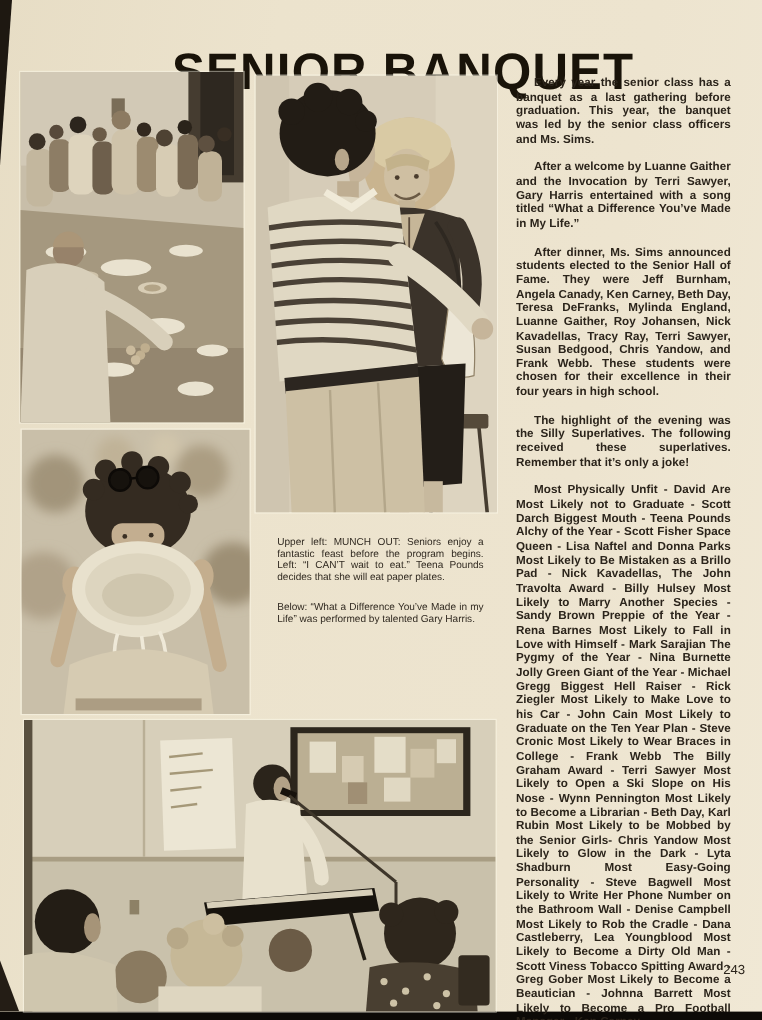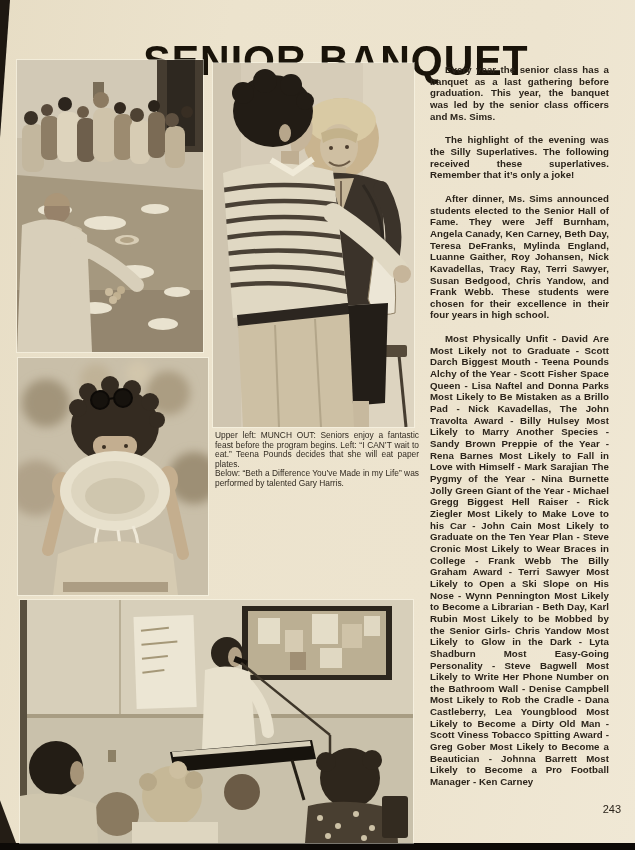--- a/index.html
+++ b/index.html
@@ -304,6 +304,7 @@
 
   <div class="article-column">
     <p>Every year the senior class has a banquet as a last gathering before graduation. This year, the banquet was led by the senior class officers and Ms. Sims.</p>
+    <p>After a welcome by Luanne Gaither and the Invocation by Terri Sawyer, Gary Harris entertained with a song titled “What a Difference You’ve Made in My Life.”</p>
     <p>The highlight of the evening was the Silly Superlatives. The following received these superlatives. Remember that it’s only a joke!</p>
     <p>After dinner, Ms. Sims announced students elected to the Senior Hall of Fame. They were Jeff Burnham, Angela Canady, Ken Carney, Beth Day, Teresa DeFranks, Mylinda England, Luanne Gaither, Roy Johansen, Nick Kavadellas, Tracy Ray, Terri Sawyer, Susan Bedgood, Chris Yandow, and Frank Webb. These students were chosen for their excellence in their four years in high school.</p>
     <p>Most Physically Unfit - David Are Most Likely not to Graduate - Scott Darch Biggest Mouth - Teena Pounds Alchy of the Year - Scott Fisher Space Queen - Lisa Naftel and Donna Parks Most Likely to Be Mistaken as a Brillo Pad - Nick Kavadellas, The John Travolta Award - Billy Hulsey Most Likely to Marry Another Species - Sandy Brown Preppie of the Year - Rena Barnes Most Likely to Fall in Love with Himself - Mark Sarajian The Pygmy of the Year - Nina Burnette Jolly Green Giant of the Year - Michael Gregg Biggest Hell Raiser - Rick Ziegler Most Likely to Make Love to his Car - John Cain Most Likely to Graduate on the Ten Year Plan - Steve Cronic Most Likely to Wear Braces in College - Frank Webb The Billy Graham Award - Terri Sawyer Most Likely to Open a Ski Slope on His Nose - Wynn Pennington Most Likely to Become a Librarian - Beth Day, Karl Rubin Most Likely to be Mobbed by the Senior Girls- Chris Yandow Most Likely to Glow in the Dark - Lyta Shadburn Most Easy-Going Personality - Steve Bagwell Most Likely to Write Her Phone Number on the Bathroom Wall - Denise Campbell Most Likely to Rob the Cradle - Dana Castleberry, Lea Youngblood Most Likely to Become a Dirty Old Man - Scott Viness Tobacco Spitting Award - Greg Gober Most Likely to Become a Beautician - Johnna Barrett Most Likely to Become a Pro Football Manager - Ken Carney</p>

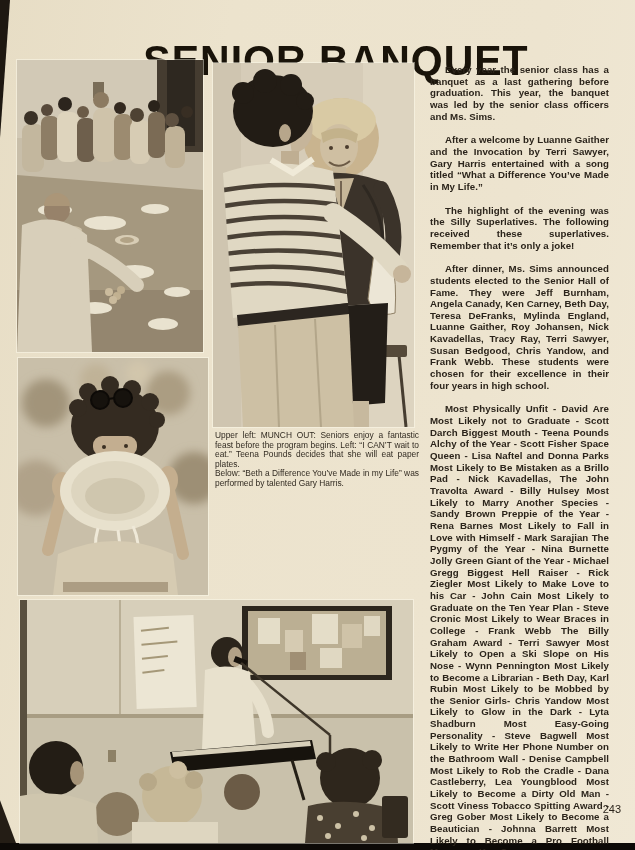--- a/index.html
+++ b/index.html
@@ -305,8 +305,8 @@
   <div class="article-column">
     <p>Every year the senior class has a banquet as a last gathering before graduation. This year, the banquet was led by the senior class officers and Ms. Sims.</p>
     <p>After a welcome by Luanne Gaither and the Invocation by Terri Sawyer, Gary Harris entertained with a song titled “What a Difference You’ve Made in My Life.”</p>
+    <p>After dinner, Ms. Sims announced students elected to the Senior Hall of Fame. They were Jeff Burnham, Angela Canady, Ken Carney, Beth Day, Teresa DeFranks, Mylinda England, Luanne Gaither, Roy Johansen, Nick Kavadellas, Tracy Ray, Terri Sawyer, Susan Bedgood, Chris Yandow, and Frank Webb. These students were chosen for their excellence in their four years in high school.</p>
     <p>The highlight of the evening was the Silly Superlatives. The following received these superlatives. Remember that it’s only a joke!</p>
-    <p>After dinner, Ms. Sims announced students elected to the Senior Hall of Fame. They were Jeff Burnham, Angela Canady, Ken Carney, Beth Day, Teresa DeFranks, Mylinda England, Luanne Gaither, Roy Johansen, Nick Kavadellas, Tracy Ray, Terri Sawyer, Susan Bedgood, Chris Yandow, and Frank Webb. These students were chosen for their excellence in their four years in high school.</p>
     <p>Most Physically Unfit - David Are Most Likely not to Graduate - Scott Darch Biggest Mouth - Teena Pounds Alchy of the Year - Scott Fisher Space Queen - Lisa Naftel and Donna Parks Most Likely to Be Mistaken as a Brillo Pad - Nick Kavadellas, The John Travolta Award - Billy Hulsey Most Likely to Marry Another Species - Sandy Brown Preppie of the Year - Rena Barnes Most Likely to Fall in Love with Himself - Mark Sarajian The Pygmy of the Year - Nina Burnette Jolly Green Giant of the Year - Michael Gregg Biggest Hell Raiser - Rick Ziegler Most Likely to Make Love to his Car - John Cain Most Likely to Graduate on the Ten Year Plan - Steve Cronic Most Likely to Wear Braces in College - Frank Webb The Billy Graham Award - Terri Sawyer Most Likely to Open a Ski Slope on His Nose - Wynn Pennington Most Likely to Become a Librarian - Beth Day, Karl Rubin Most Likely to be Mobbed by the Senior Girls- Chris Yandow Most Likely to Glow in the Dark - Lyta Shadburn Most Easy-Going Personality - Steve Bagwell Most Likely to Write Her Phone Number on the Bathroom Wall - Denise Campbell Most Likely to Rob the Cradle - Dana Castleberry, Lea Youngblood Most Likely to Become a Dirty Old Man - Scott Viness Tobacco Spitting Award - Greg Gober Most Likely to Become a Beautician - Johnna Barrett Most Likely to Become a Pro Football Manager - Ken Carney</p>
   </div>
 

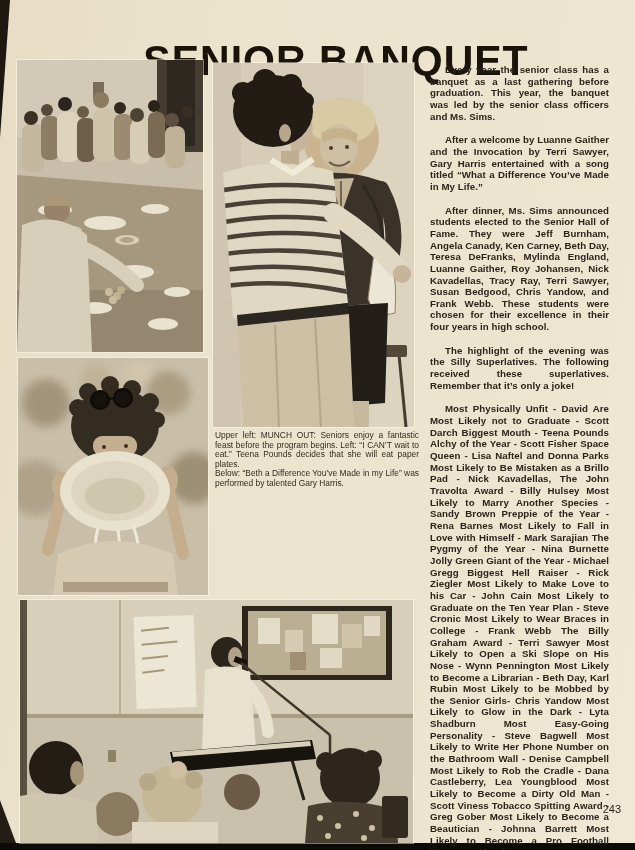--- a/index.html
+++ b/index.html
@@ -26,7 +26,7 @@
     font-size:8.4px;line-height:9.6px;font-weight:400;color:#322b22;
     text-align:justify;
   }
-  .caption-block p{margin:0;}
+  .caption-block p{margin:16px;}
   .article-column{
     position:absolute;left:418px;top:52px;width:203px;
     font-size:9.7px;line-height:11.65px;font-weight:700;color:#2b241b;

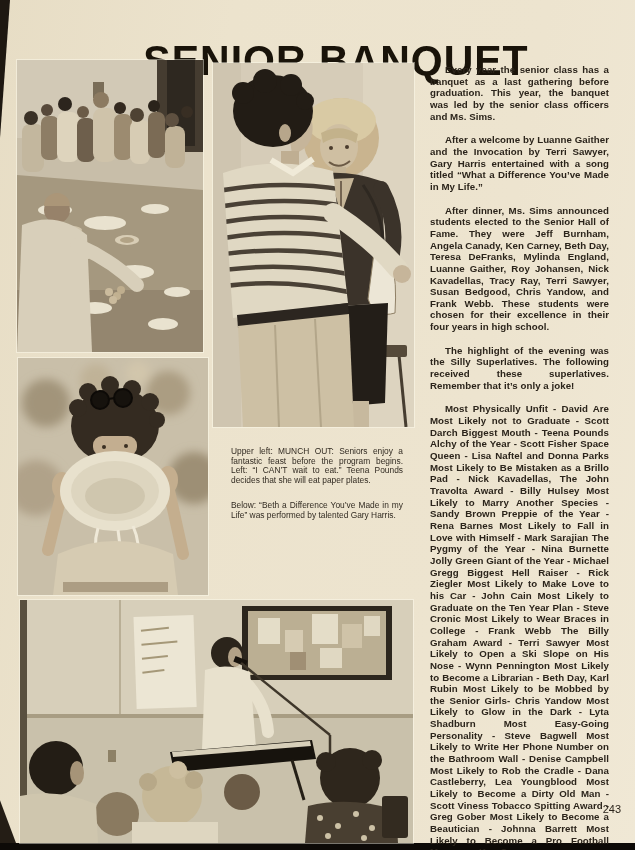--- a/index.html
+++ b/index.html
@@ -227,7 +227,7 @@
 
   <div class="caption-block">
     <p>Upper left: MUNCH OUT: Seniors enjoy a fantastic feast before the program begins. Left: “I CAN’T wait to eat.” Teena Pounds decides that she will eat paper plates.</p>
-    <p>Below: “Beth a Difference You’ve Made in my Life” was performed by talented Gary Harris.</p>
+    <p>Below: “What a Difference You’ve Made in my Life” was performed by talented Gary Harris.</p>
   </div>
 
   <svg class="photo photo-performance" width="393" height="243" viewBox="0 0 393 243">

